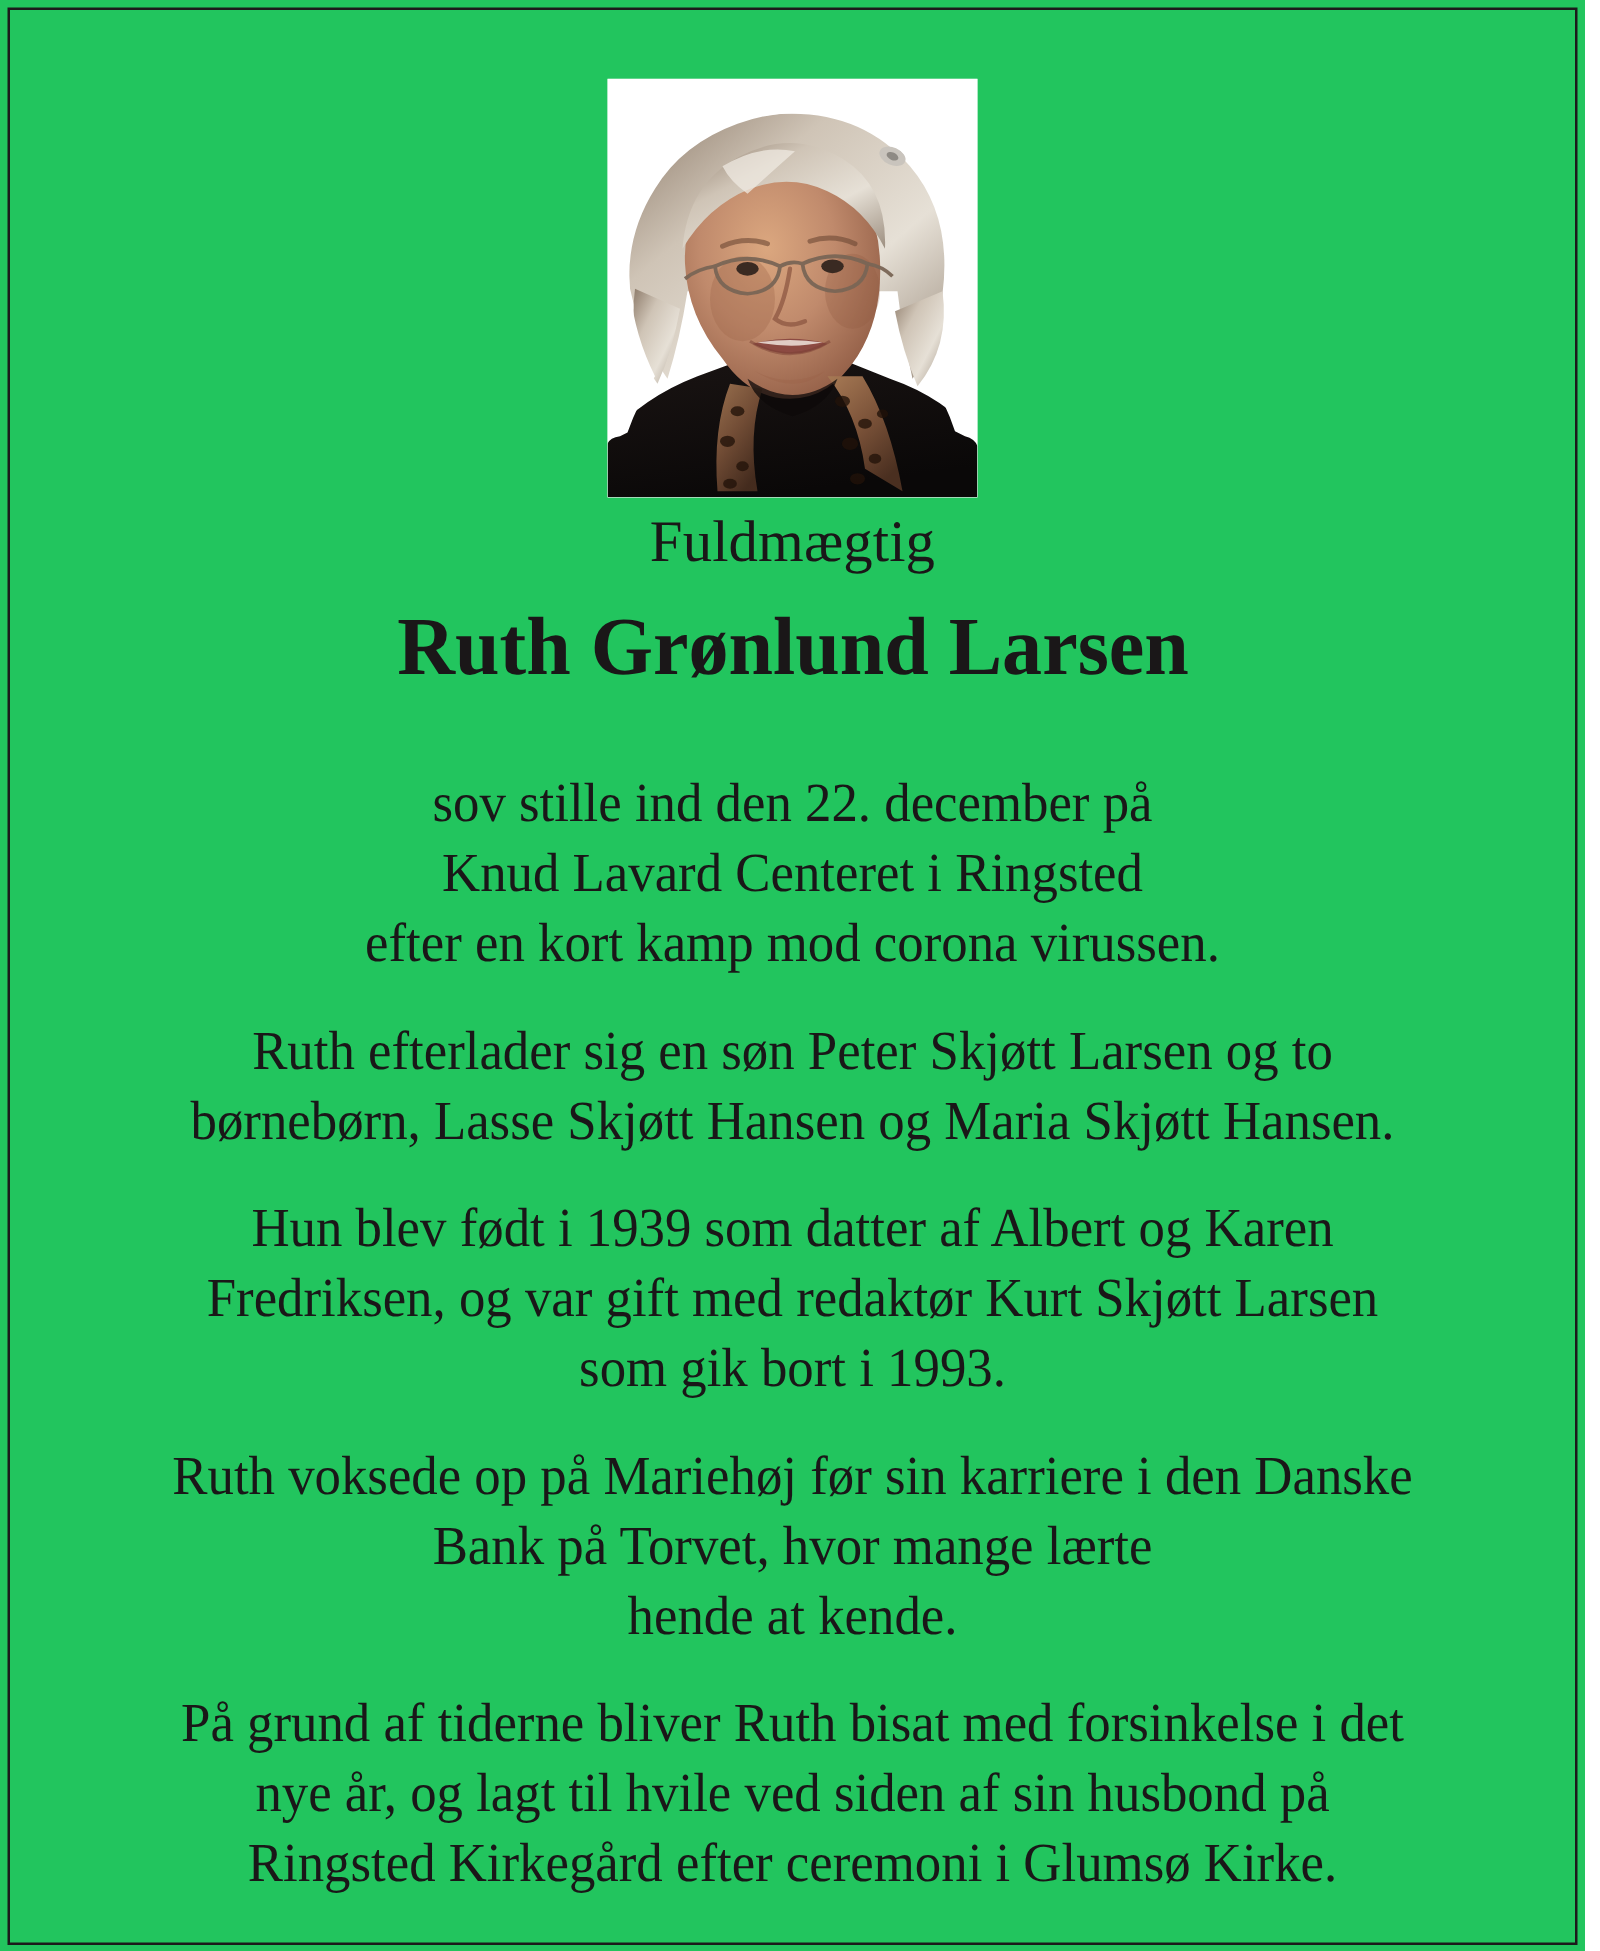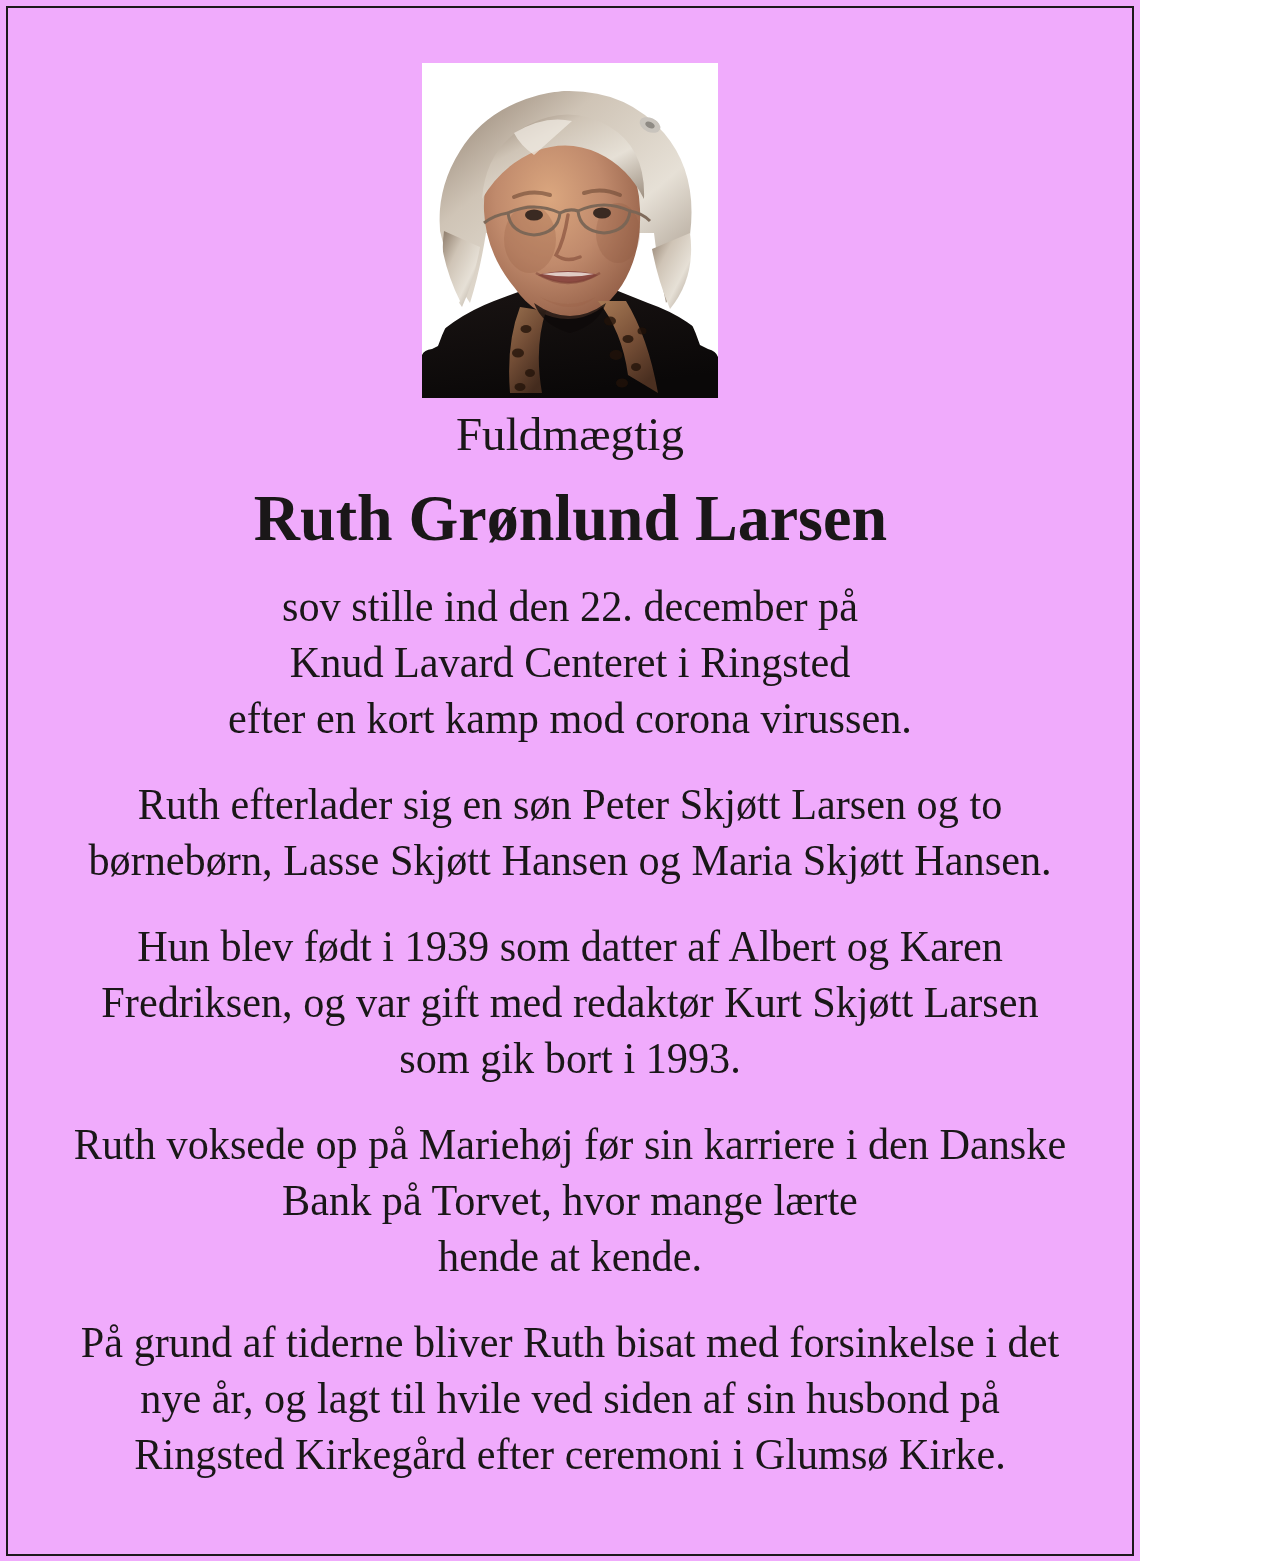--- a/index.html
+++ b/index.html
@@ -13,9 +13,9 @@
   }
   .notice {
     position: relative;
-    width: 1140px;
+    width: 1268px;
     height: 1561px;
-    background: #f0abfc;
+    background: #22c55e;
     box-sizing: border-box;
     overflow: hidden;
   }

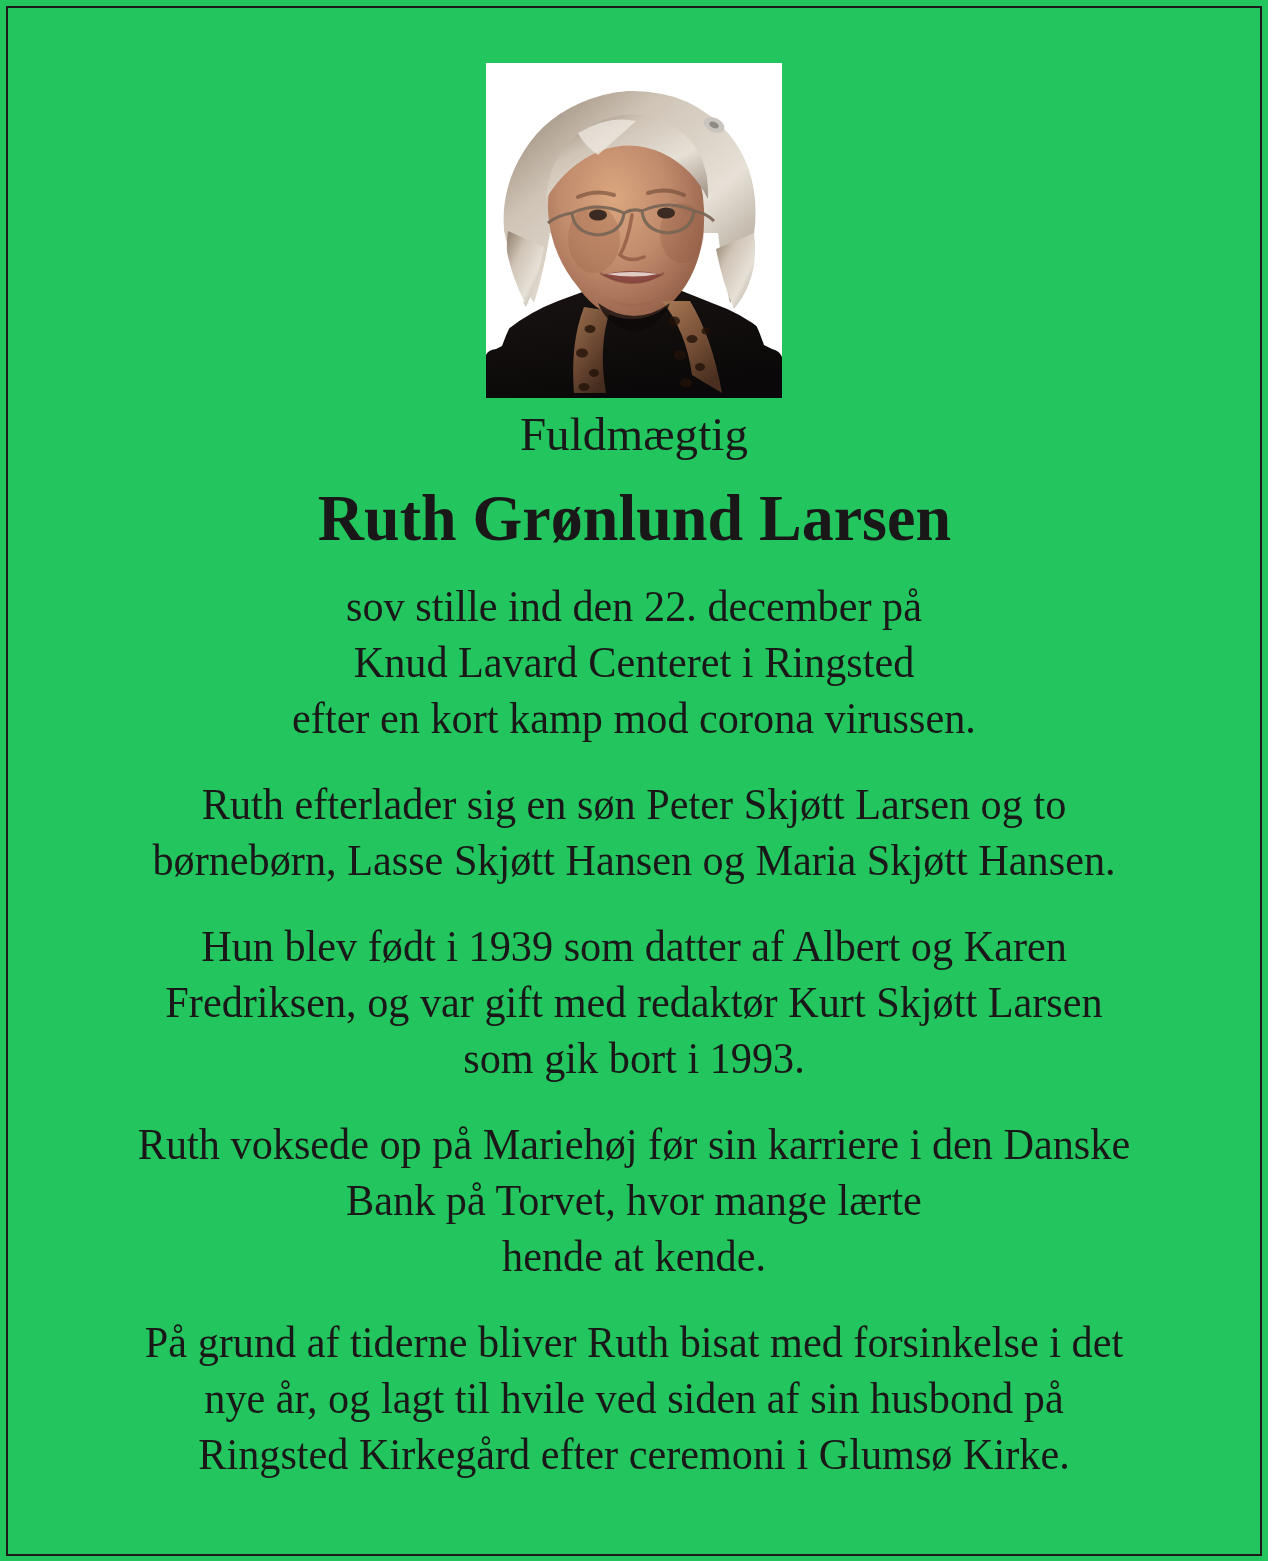--- a/index.html
+++ b/index.html
@@ -70,7 +70,7 @@
     transform: scaleX(0.97);
   }
   .body-copy {
-    margin-top: 28px;
+    margin-top: 64px;
     width: 100%;
     text-align: center;
   }

